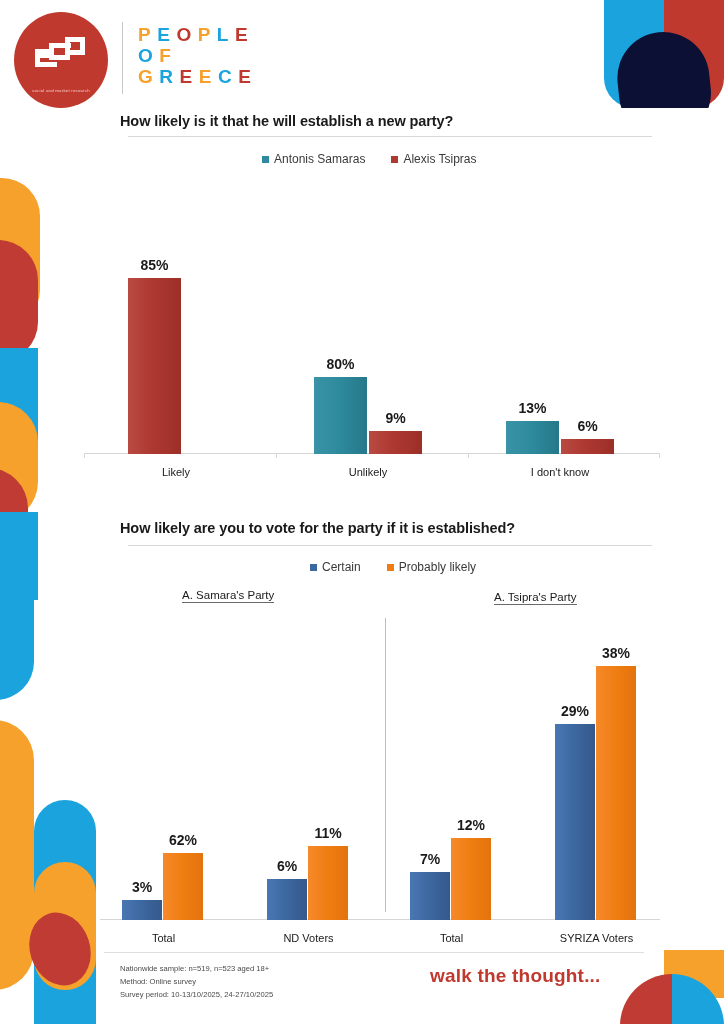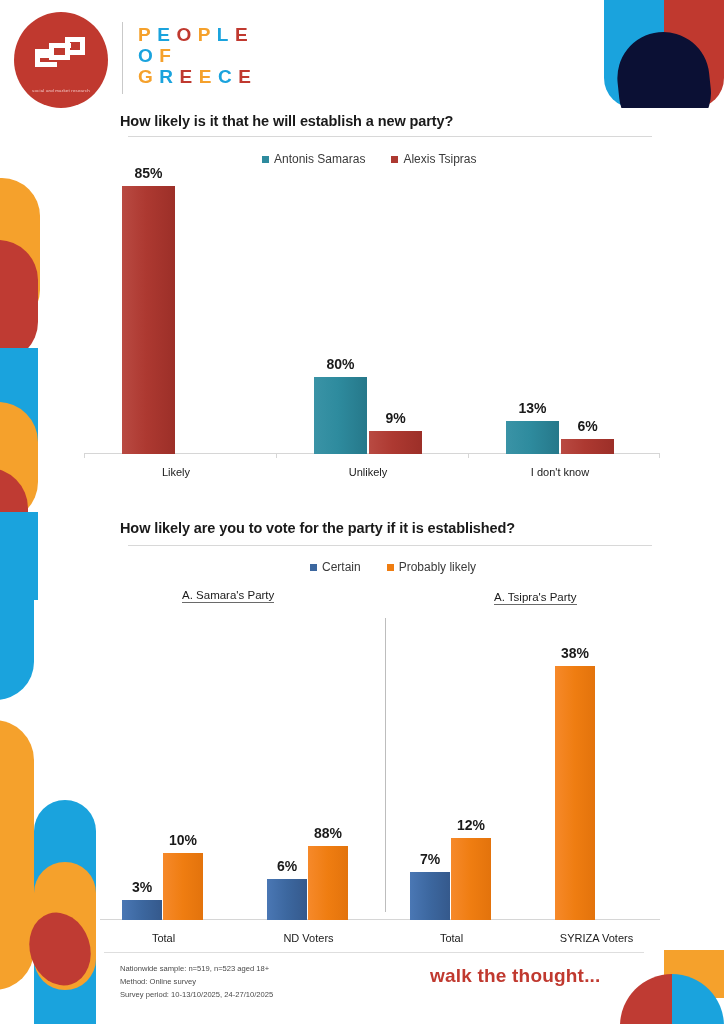--- a/index.html
+++ b/index.html
@@ -196,7 +196,7 @@
   <div class="tick" style="left:575px;"></div>
 
   <div class="grp1" style="left:38px;">
-    <div class="bar brick" style="height:268px;">
+    <div class="bar brick" style="height:176px;margin-left:6px;">
       <span class="vlabel">85%</span>
     </div>
   </div>

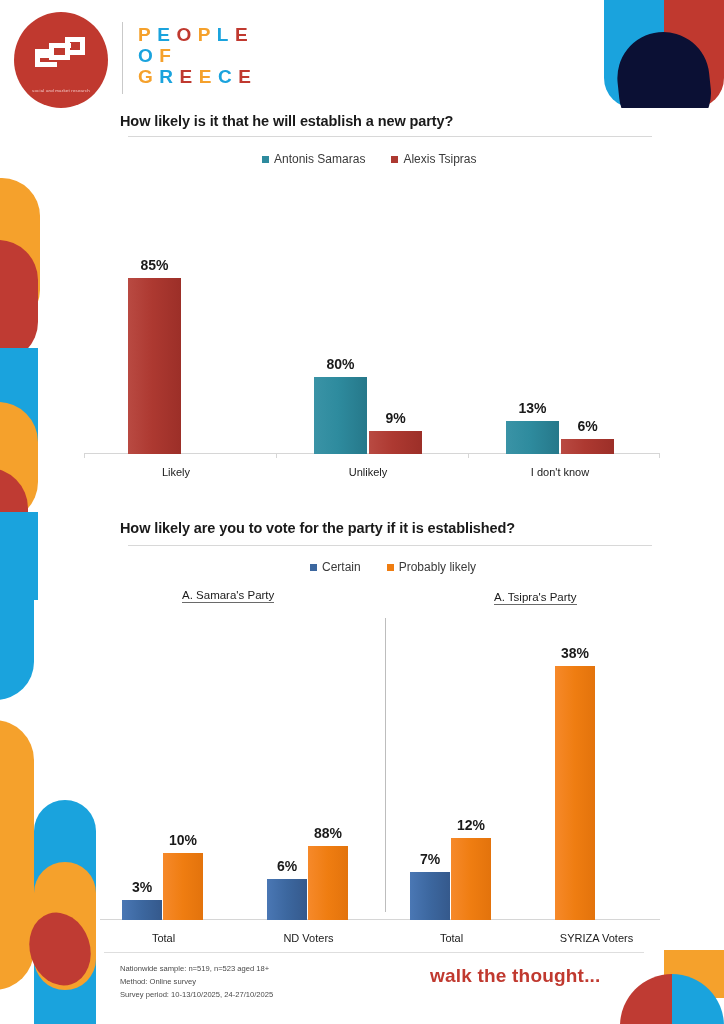--- a/index.html
+++ b/index.html
@@ -273,6 +273,9 @@
   </div>
 
   <div class="grp2" style="left:455px;">
+    <div class="bar2 blue" style="height:196px;">
+      <span class="vlabel">29%</span>
+    </div>
     <div class="bar2 orange" style="height:254px;">
       <span class="vlabel">38%</span>
     </div>

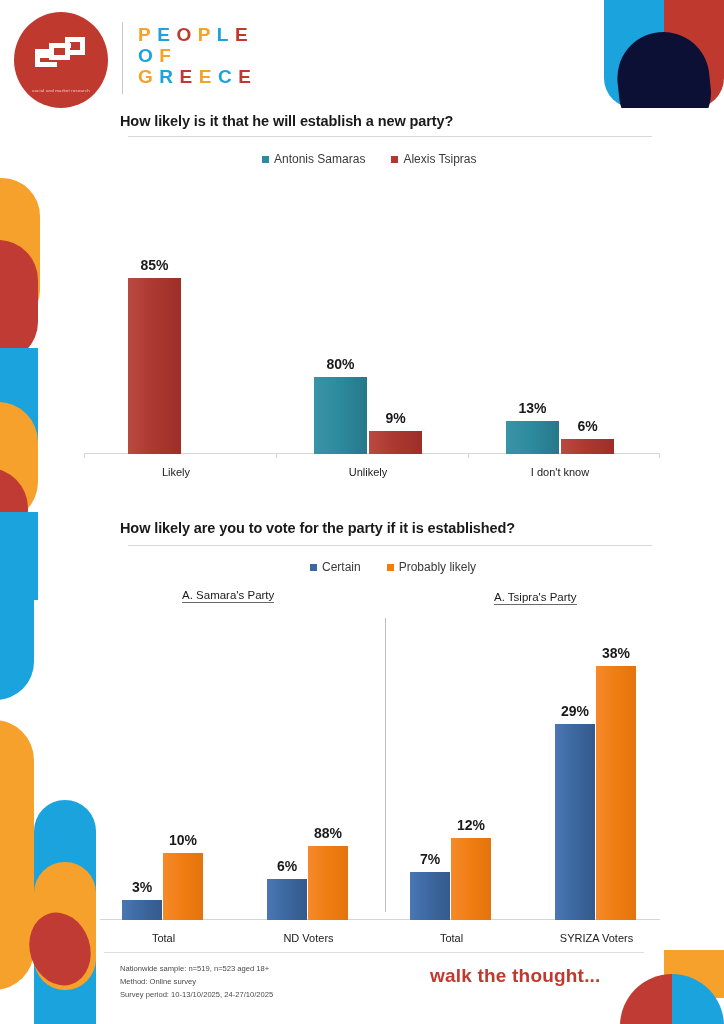--- a/index.html
+++ b/index.html
@@ -250,7 +250,7 @@
       <span class="vlabel">3%</span>
     </div>
     <div class="bar2 orange" style="height:67px;">
-      <span class="vlabel">10%</span>
+      <span class="vlabel">62%</span>
     </div>
   </div>
 

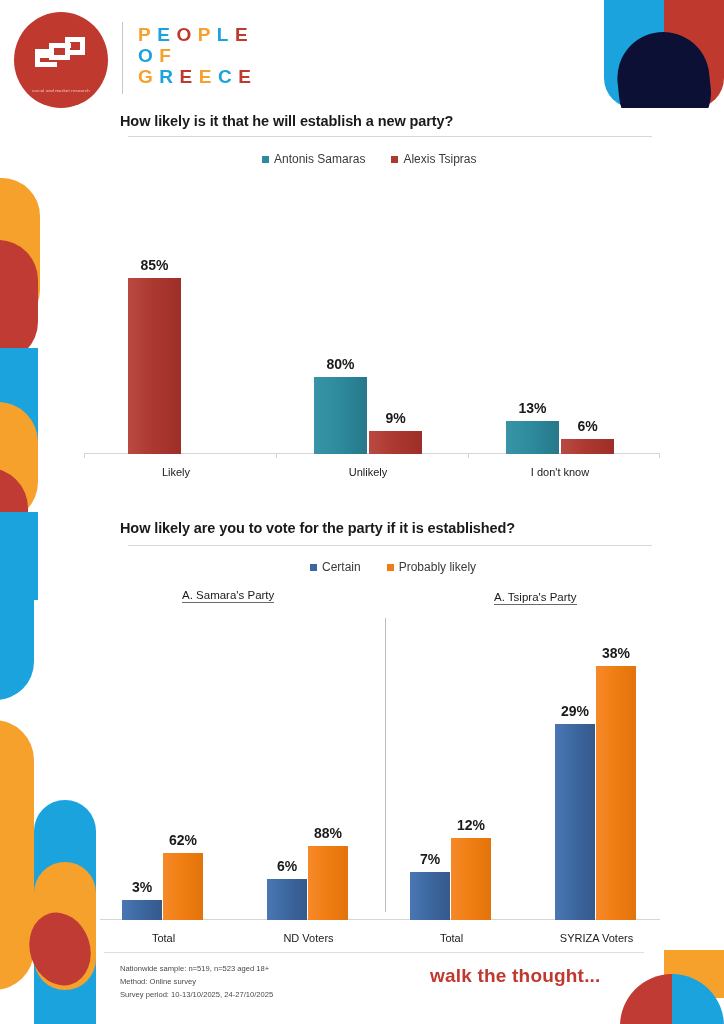--- a/index.html
+++ b/index.html
@@ -259,7 +259,7 @@
       <span class="vlabel">6%</span>
     </div>
     <div class="bar2 orange" style="height:74px;">
-      <span class="vlabel">88%</span>
+      <span class="vlabel">11%</span>
     </div>
   </div>
 

